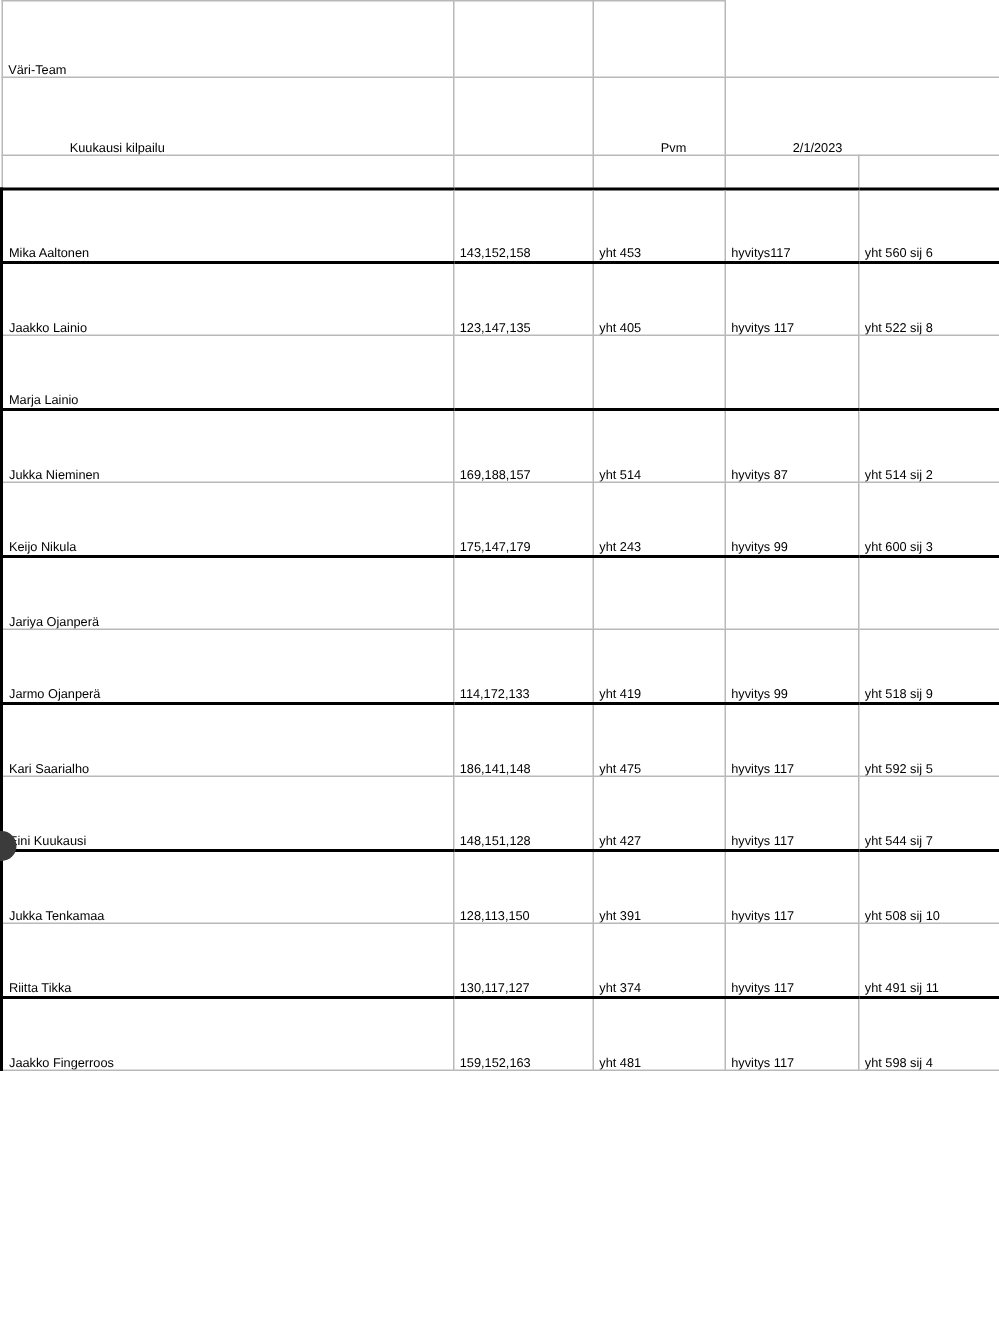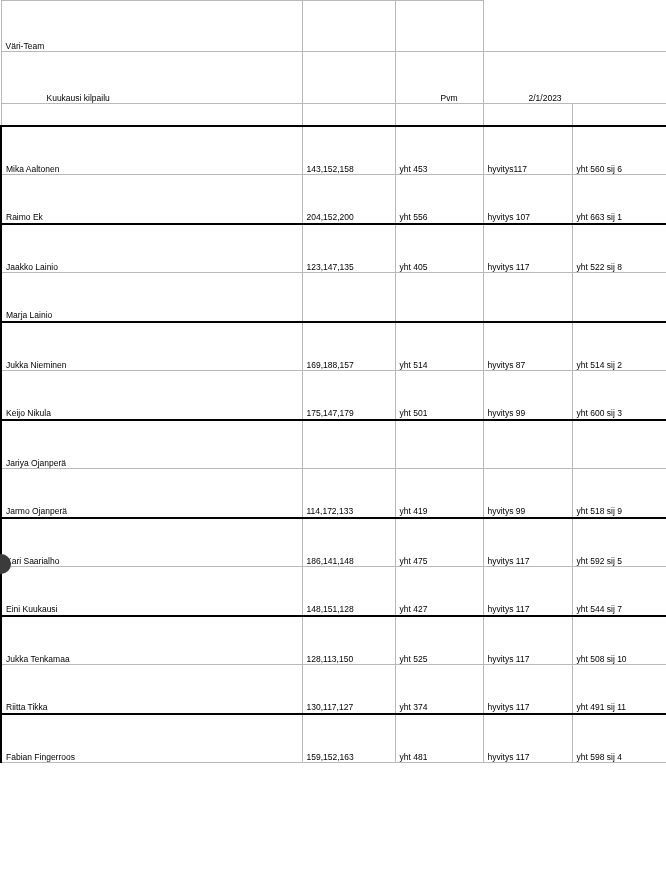--- a/index.html
+++ b/index.html
@@ -140,13 +140,6 @@
         <td class="tb-top">hyvitys117</td>
         <td class="tb-top tb-right">yht 560 sij 6</td>
       </tr>
-      <tr class="data-row">
-        <td class="name-cell tb-bottom tb-left">Raimo Ek</td>
-        <td class="tb-bottom">204,152,200</td>
-        <td class="tb-bottom">yht 556</td>
-        <td class="tb-bottom">hyvitys 107</td>
-        <td class="tb-bottom tb-right">yht 663 sij 1</td>
-      </tr>
 
       <tr class="data-row">
         <td class="name-cell tb-top tb-left">Jaakko Lainio</td>

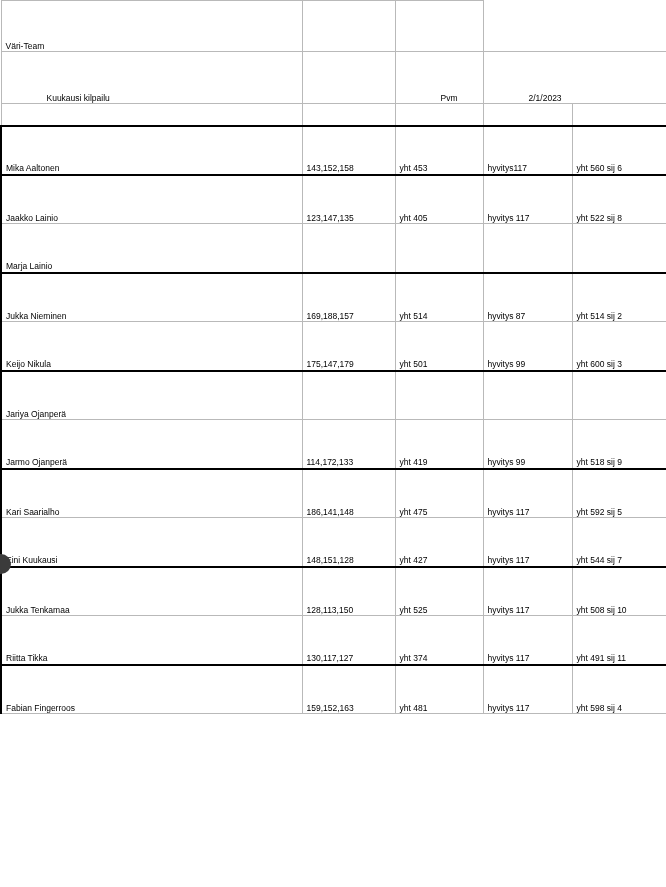--- a/index.html
+++ b/index.html
@@ -166,7 +166,7 @@
       <tr class="data-row">
         <td class="name-cell tb-bottom tb-left">Keijo Nikula</td>
         <td class="tb-bottom">175,147,179</td>
-        <td class="tb-bottom">yht 501</td>
+        <td class="tb-bottom">yht 243</td>
         <td class="tb-bottom">hyvitys 99</td>
         <td class="tb-bottom tb-right">yht 600 sij 3</td>
       </tr>

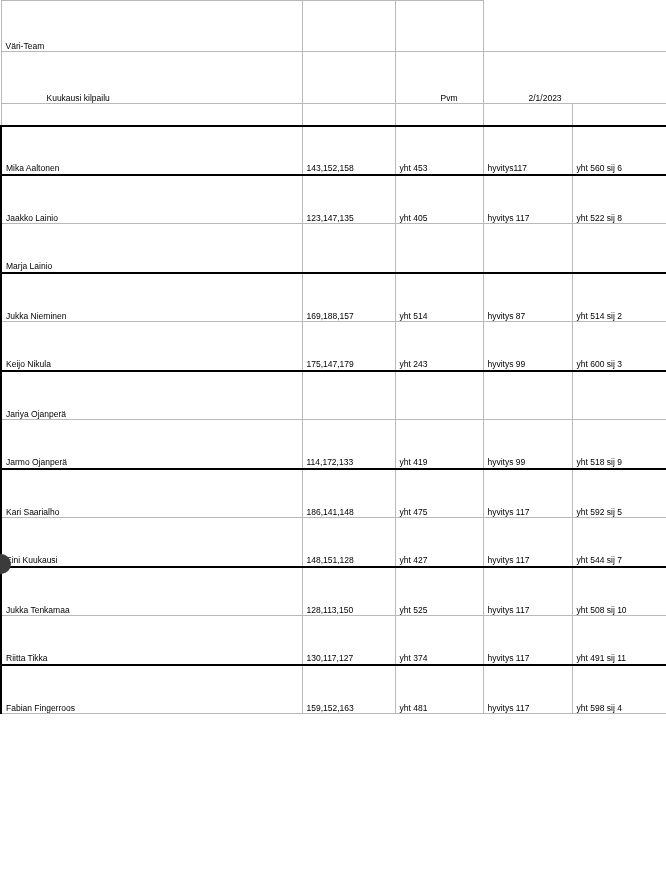--- a/index.html
+++ b/index.html
@@ -204,7 +204,7 @@
       <tr class="data-row">
         <td class="name-cell tb-top tb-left">Jukka Tenkamaa</td>
         <td class="tb-top">128,113,150</td>
-        <td class="tb-top">yht 525</td>
+        <td class="tb-top">yht 391</td>
         <td class="tb-top">hyvitys 117</td>
         <td class="tb-top tb-right">yht 508 sij 10</td>
       </tr>

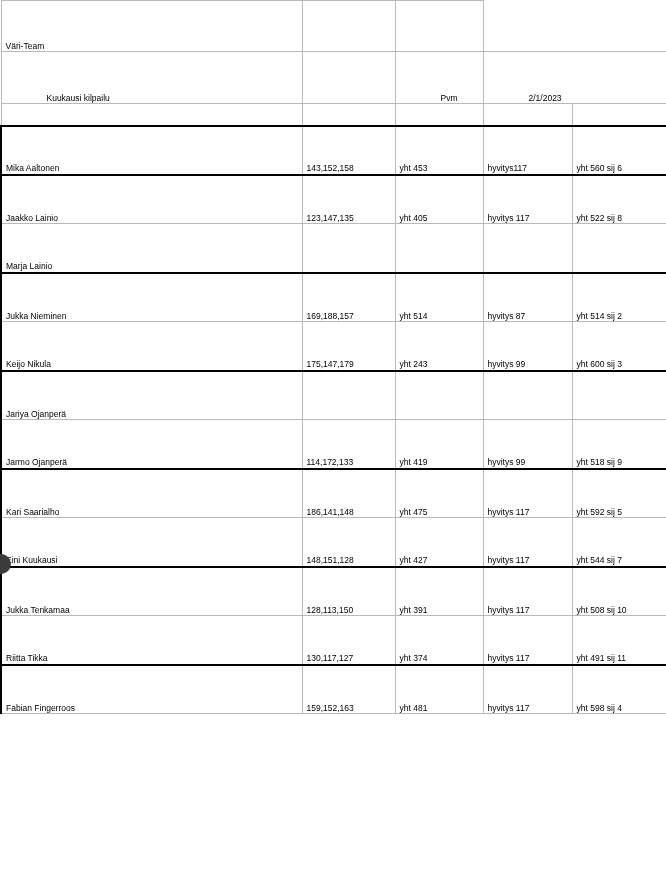--- a/index.html
+++ b/index.html
@@ -217,7 +217,7 @@
       </tr>
 
       <tr class="data-row">
-        <td class="name-cell tb-top tb-left">Fabian Fingerroos</td>
+        <td class="name-cell tb-top tb-left">Jaakko Fingerroos</td>
         <td class="tb-top">159,152,163</td>
         <td class="tb-top">yht 481</td>
         <td class="tb-top">hyvitys 117</td>

